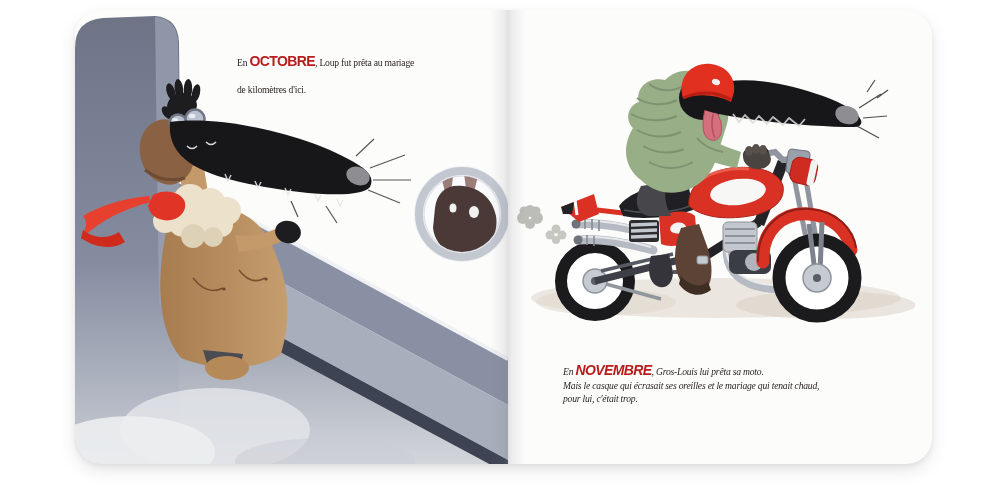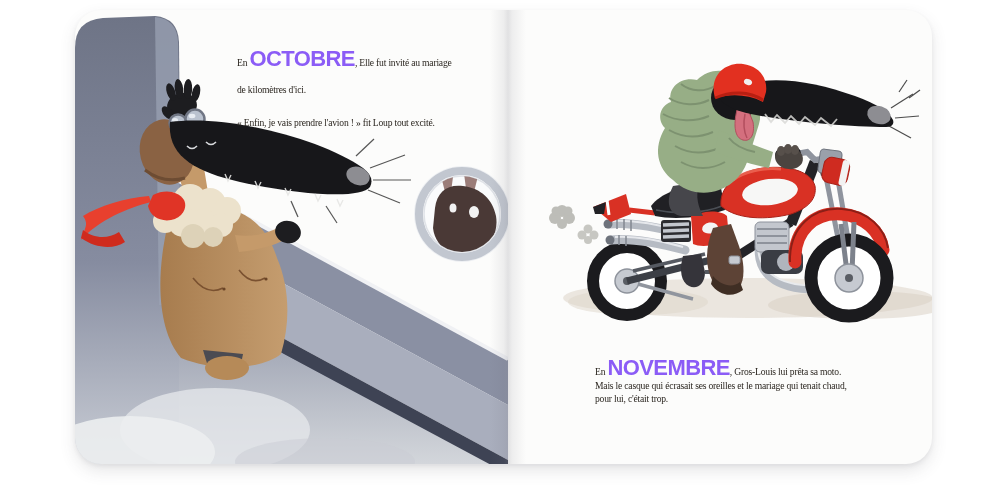--- a/index.html
+++ b/index.html
@@ -21,8 +21,8 @@
   .text-left1{left:162px;top:46px;width:285px;}
   .text-left2{left:162px;top:106px;width:285px;}
   .text-right1{left:72px;top:355px;width:330px;}
-  .month{font-family:"Liberation Sans", sans-serif;font-weight:800;font-size:22px;
-         letter-spacing:-0.6px;line-height:0;color:#8b5cf6;}
+  .month{font-family:"Liberation Sans", sans-serif;font-weight:800;font-size:14px;
+         letter-spacing:-0.6px;line-height:0;color:#b91c1c;}
 </style>
 </head>
 <body>

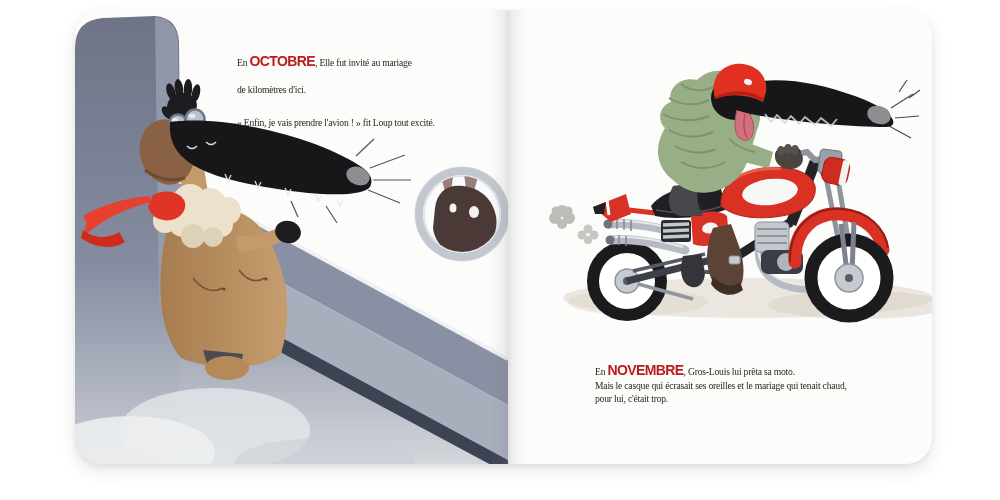--- a/index.html
+++ b/index.html
@@ -161,7 +161,7 @@
 
       <p class="para text-left1">
         <span>En</span>
-        <span class="month">OCTOBRE</span><span>, Elle fut invité au mariage</span><br>
+        <span class="month">OCTOBRE</span><span>, Loup fut prêta au mariage</span><br>
         <br>
         <span>de kilomètres d'ici.</span>
       </p>

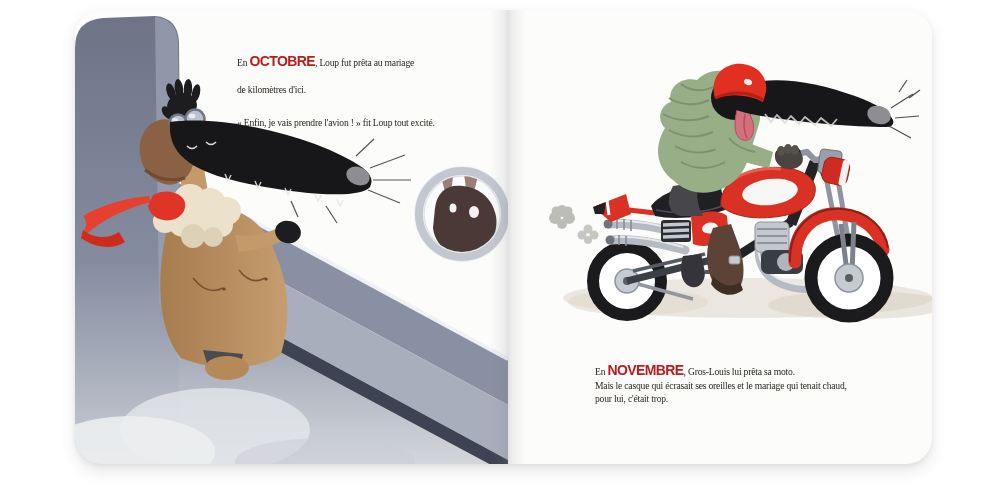--- a/index.html
+++ b/index.html
@@ -165,7 +165,6 @@
         <br>
         <span>de kilomètres d'ici.</span>
       </p>
-      <p class="para text-left2">« Enfin, je vais prendre l'avion ! » fit Loup tout excité.</p>
     </div>
 
     <div class="page page-right">

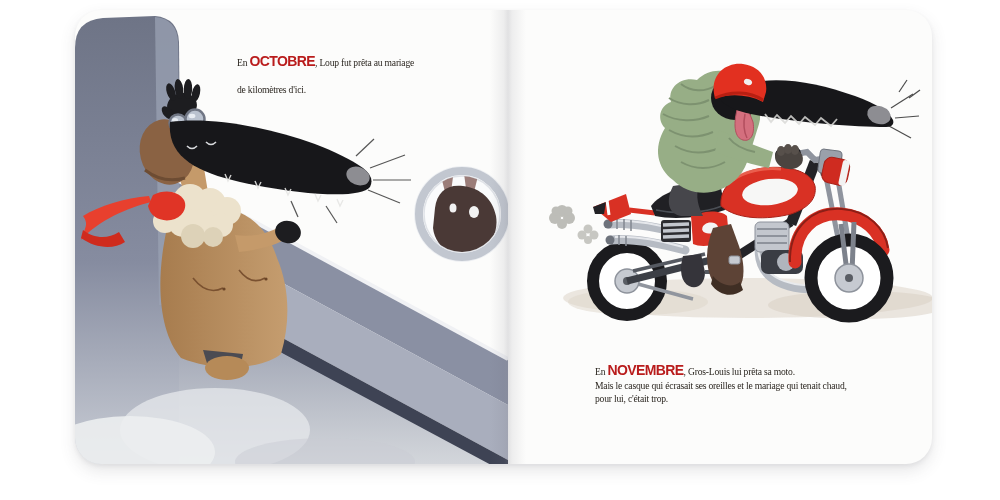--- a/index.html
+++ b/index.html
@@ -11,7 +11,7 @@
         overflow:hidden;}
   .page{position:absolute;top:0;height:454px;}
   .page-left{left:0;width:433px;}
-  .page-right{left:448px;width:424px;}
+  .page-right{left:416px;width:424px;font-style:italic;}
   .page svg{position:absolute;left:0;top:0;}
   .gutter{position:absolute;left:415px;top:0;width:36px;height:454px;pointer-events:none;
     background:linear-gradient(90deg,rgba(110,110,122,0) 0%,rgba(110,110,122,.10) 38%,

